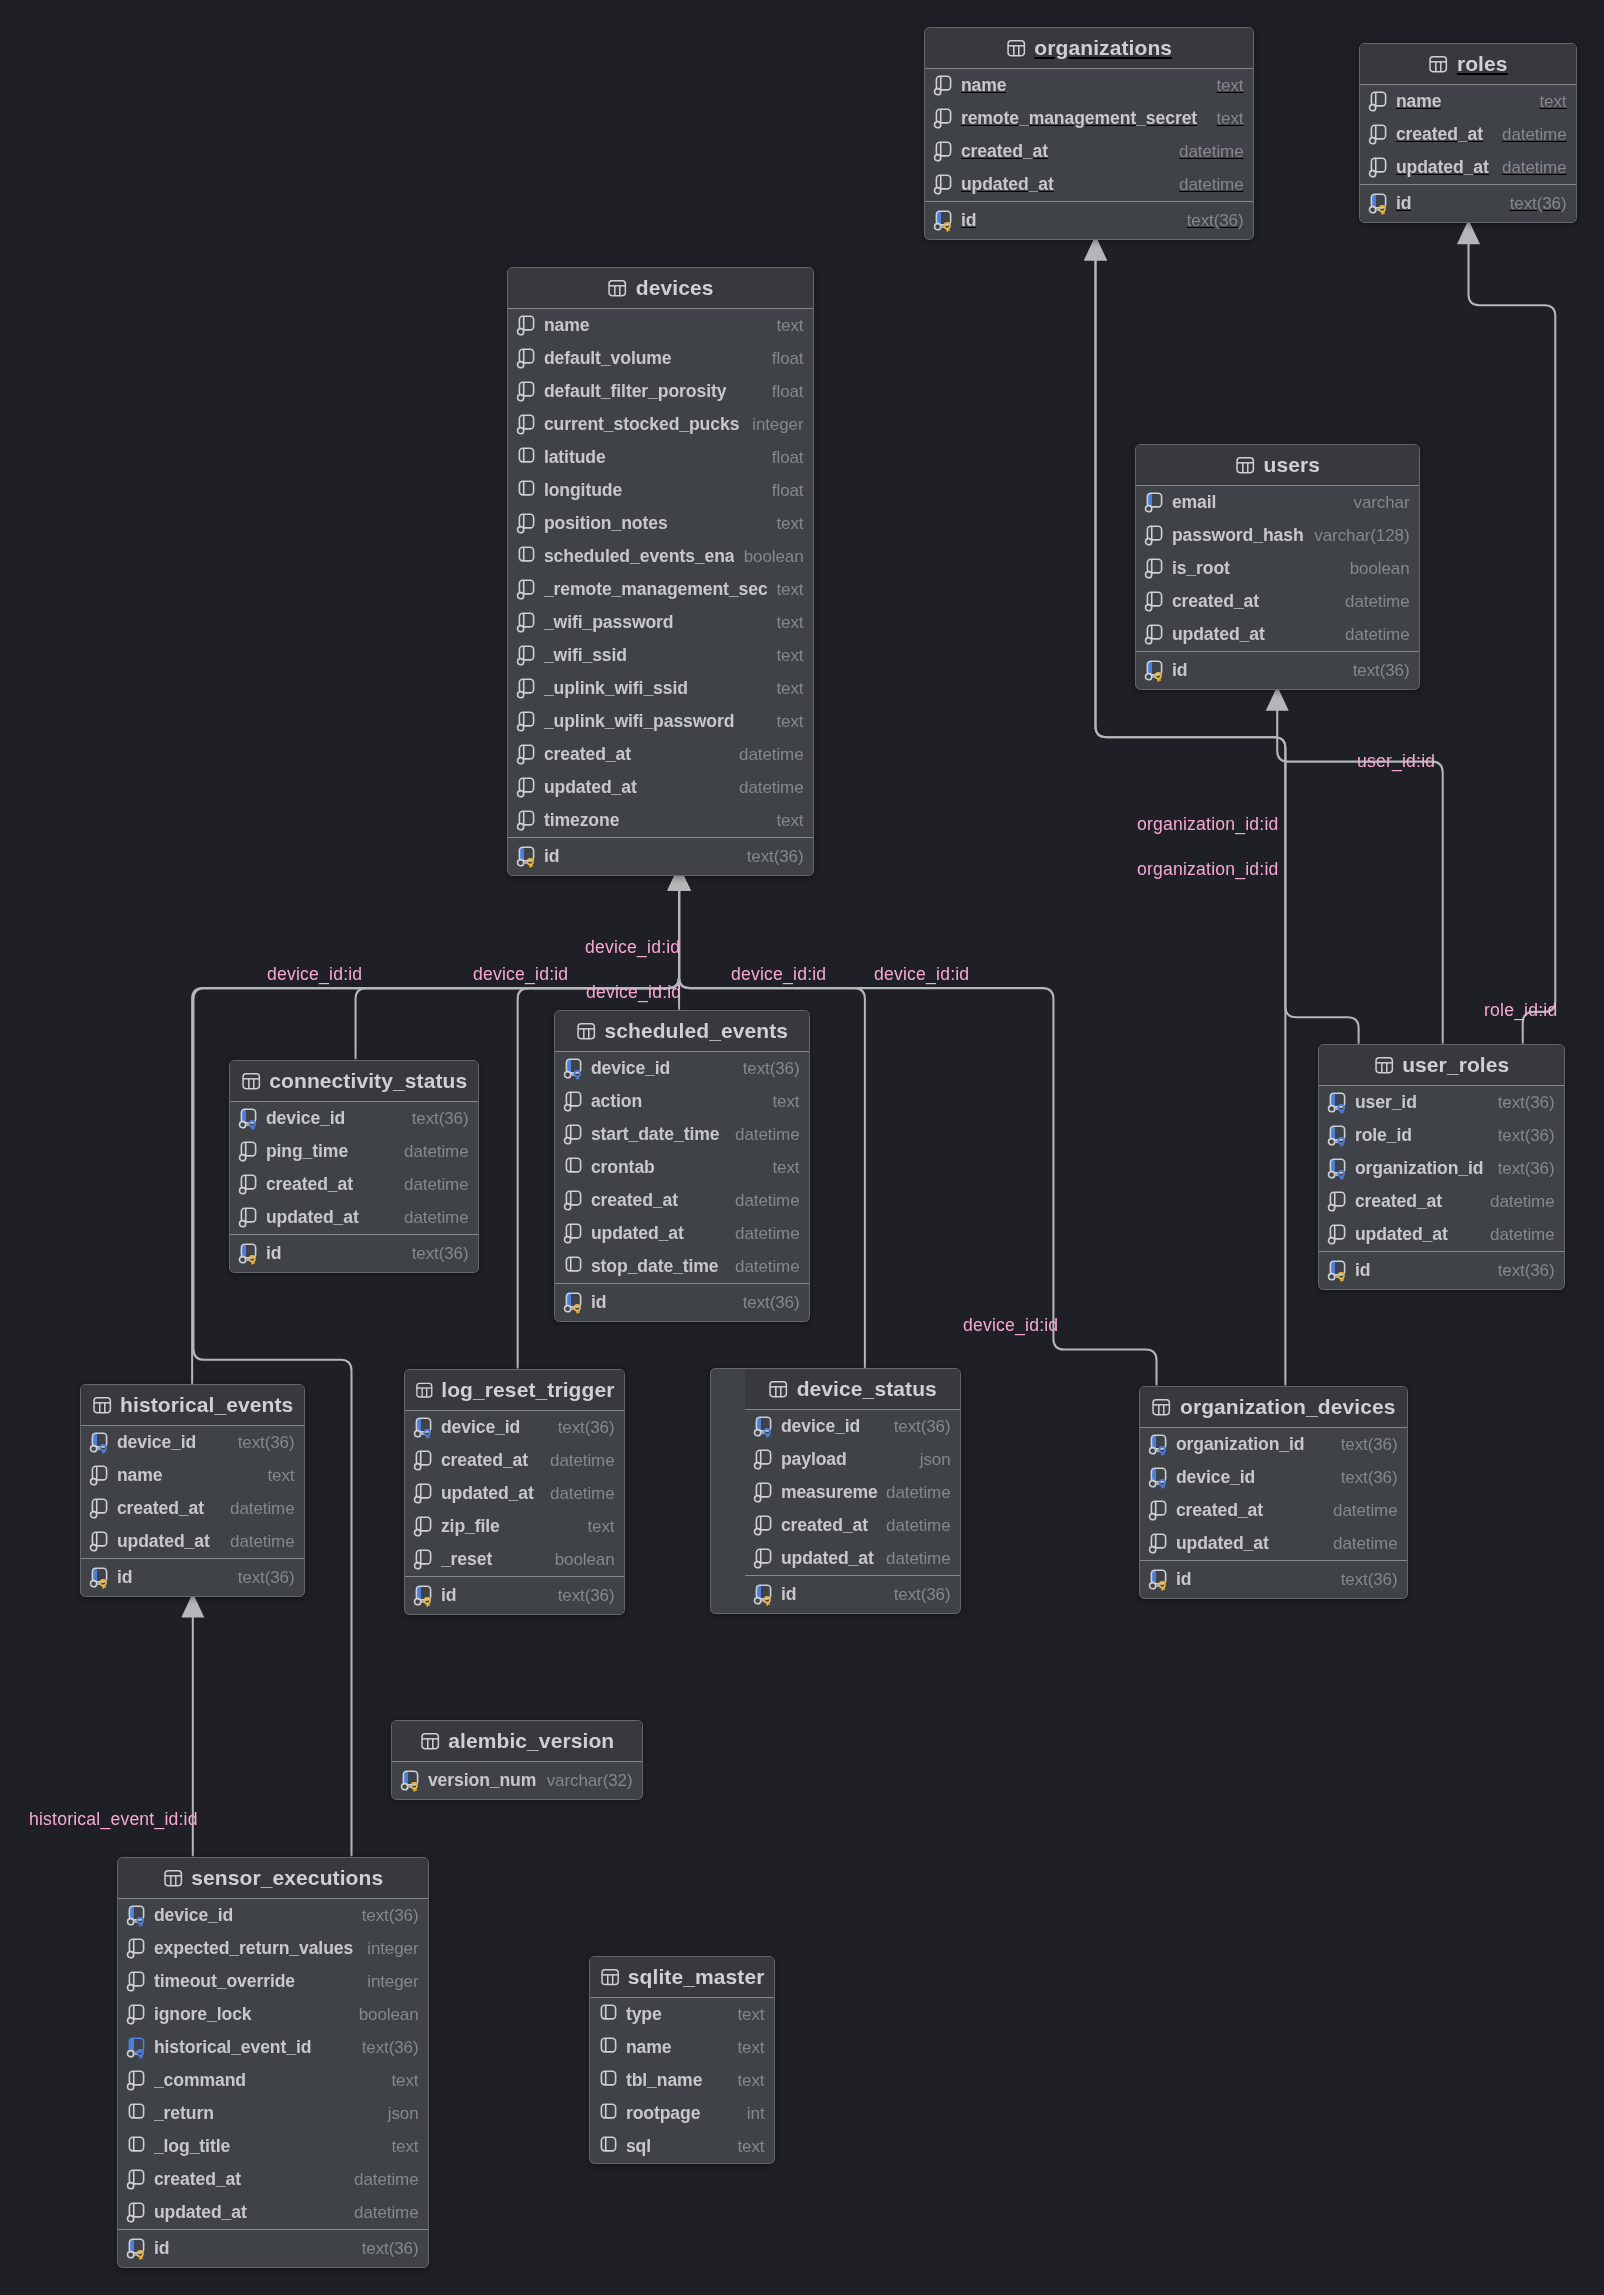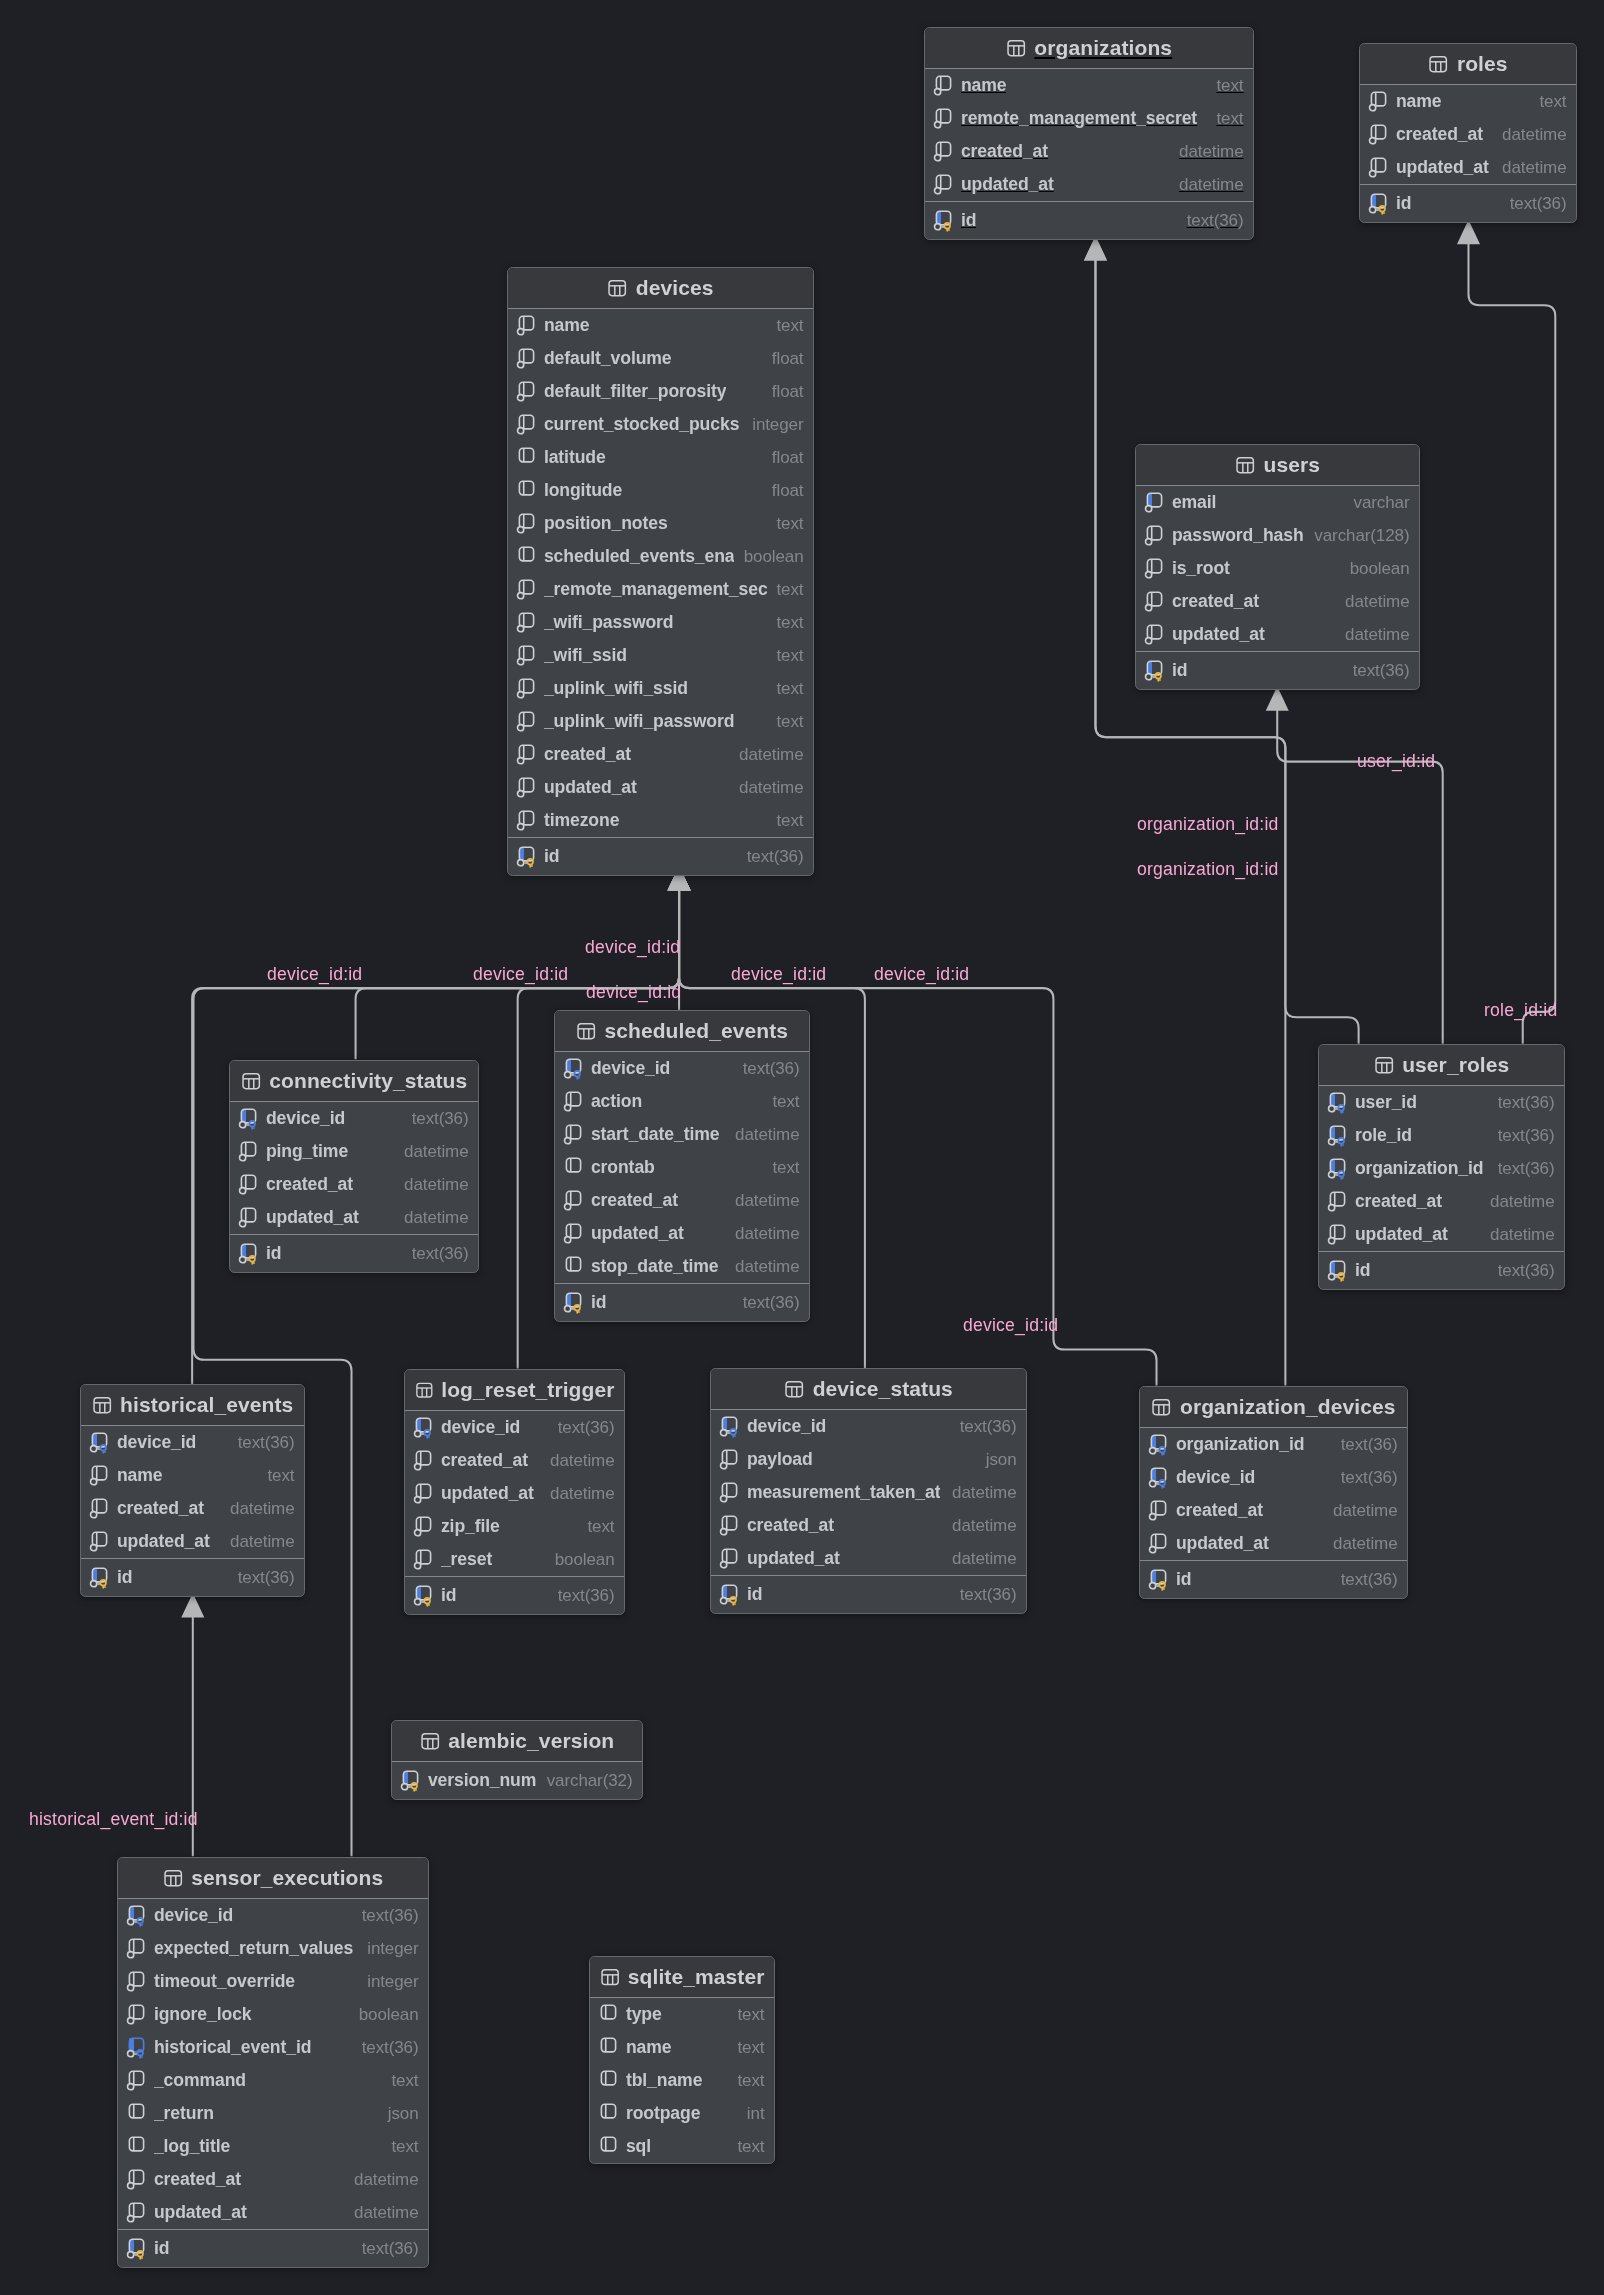--- a/index.html
+++ b/index.html
@@ -147,7 +147,7 @@
           </div>
         </div>
       </div>
-      <div class="db-table" style="left: 1359px; top: 43px; width: 218px;">
+      <div class="db-table" style="left: 1359px; top: 43px; width: 218px; text-decoration: underline;">
         <div class="thead">
           <svg viewBox="0 0 30 30" width="20.4" height="20.4">
             <rect x="3" y="4" width="24" height="22" rx="4.5" fill="none" stroke="#ced0d3" stroke-width="2.2"></rect>

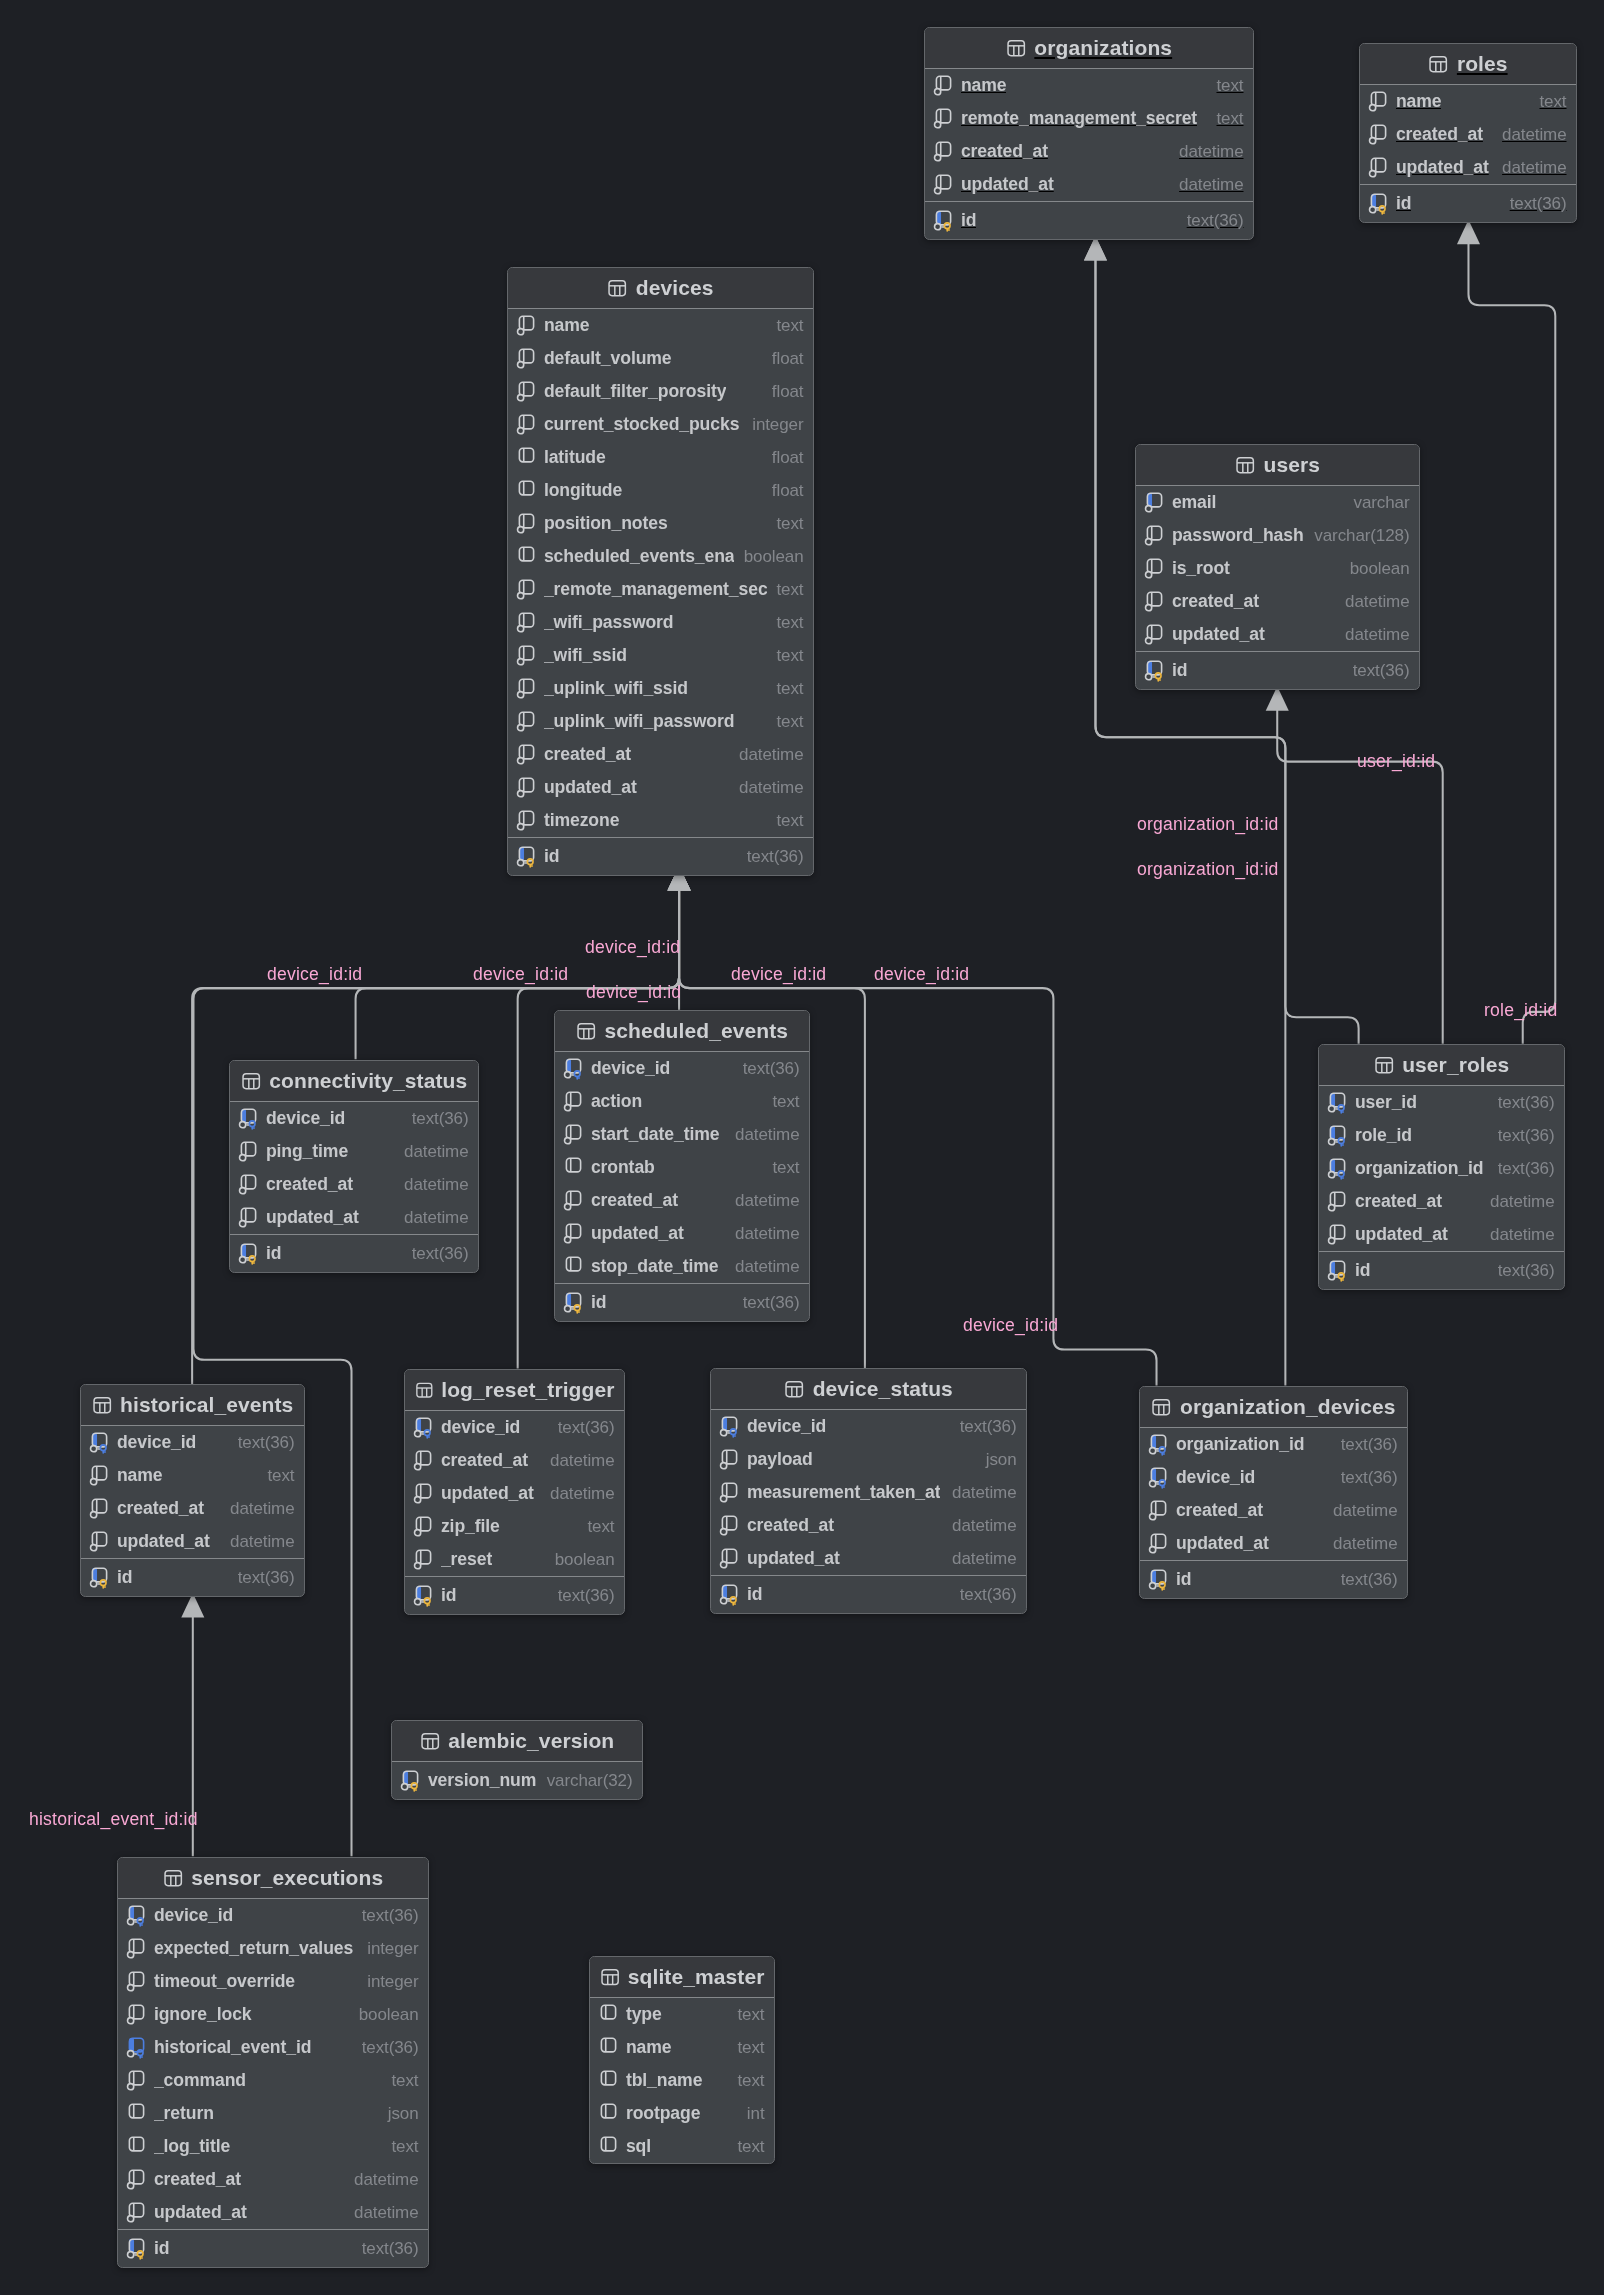--- a/index.html
+++ b/index.html
@@ -820,7 +820,7 @@
           </div>
         </div>
       </div>
-      <div class="db-table" style="left: 710px; top: 1368px; width: 317px;">
+      <div class="db-table" style="left: 710px; top: 1368px; width: 251px; padding-left: 34px;">
         <div class="thead">
           <svg viewBox="0 0 30 30" width="20.4" height="20.4">
             <rect x="3" y="4" width="24" height="22" rx="4.5" fill="none" stroke="#ced0d3" stroke-width="2.2"></rect>

